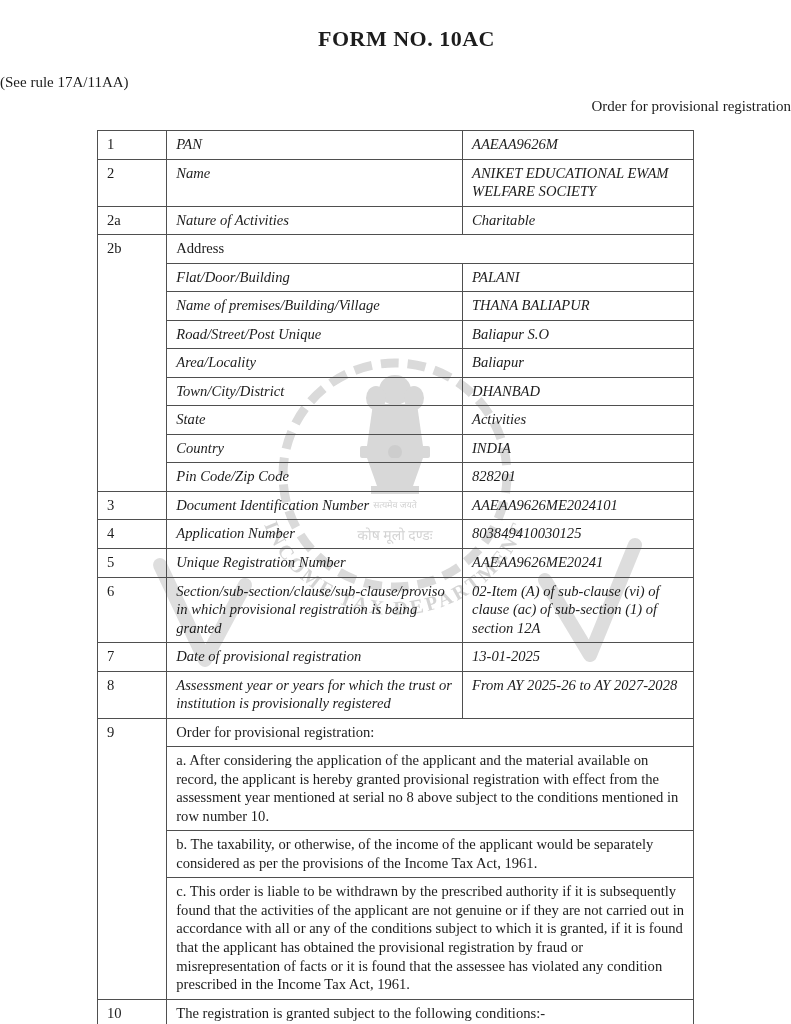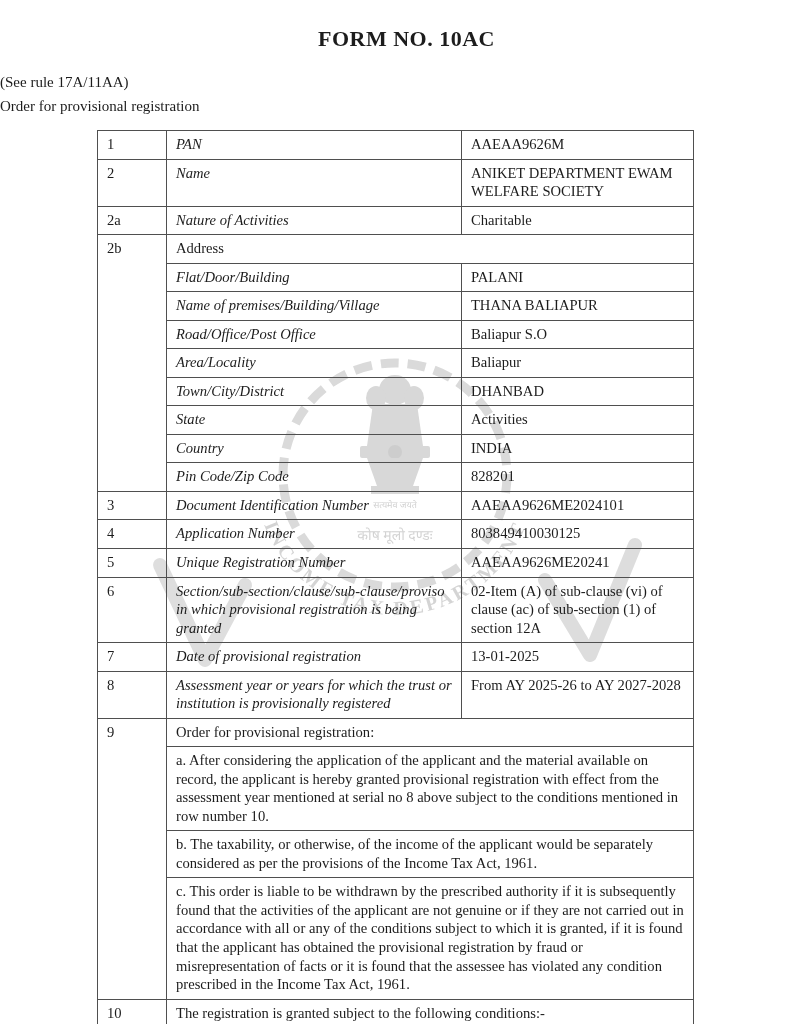--- a/index.html
+++ b/index.html
@@ -26,7 +26,7 @@
   }
   .doc-orderline{
     margin:7px 0 0 0;
-    text-align:left;
+    text-align:right;
     font-size:15px;
   }
   .watermark{

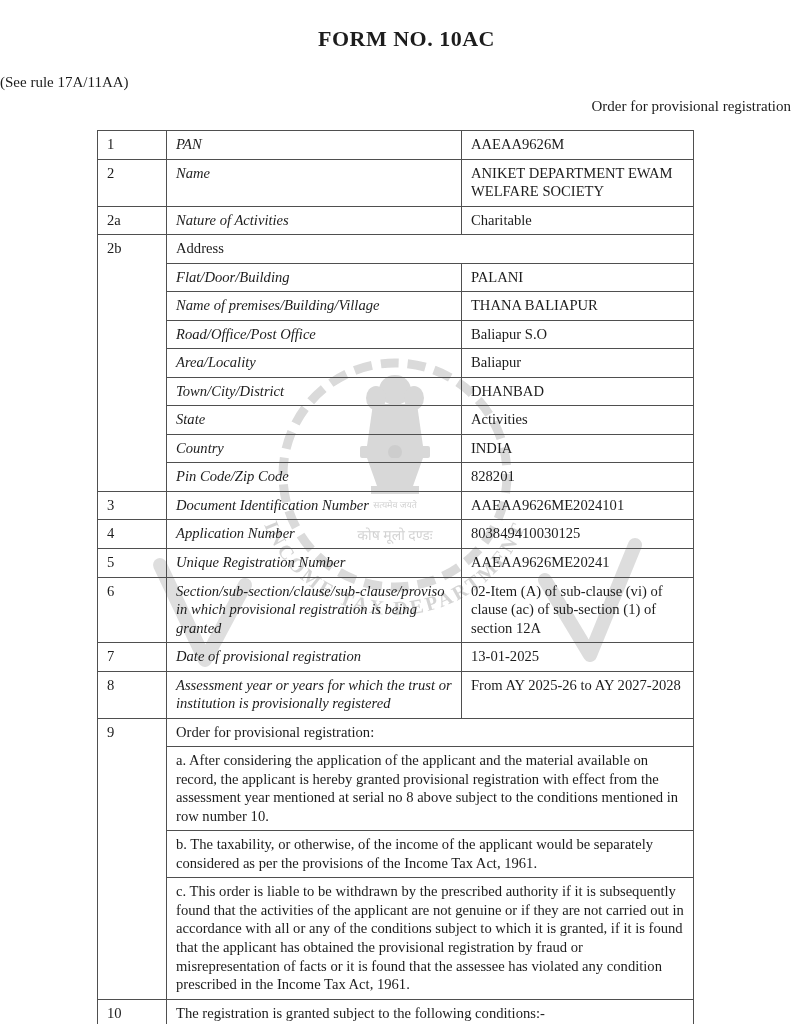--- a/index.html
+++ b/index.html
@@ -53,7 +53,7 @@
   }
   td.c-num{width:60px;}
   td.c-label{width:308px;font-style:italic;}
-  td.c-value{width:229px;}
+  td.c-value{width:229px;font-style:italic;}
   td.para{padding:6px 8px 7px 9px;}
 </style>
 </head>

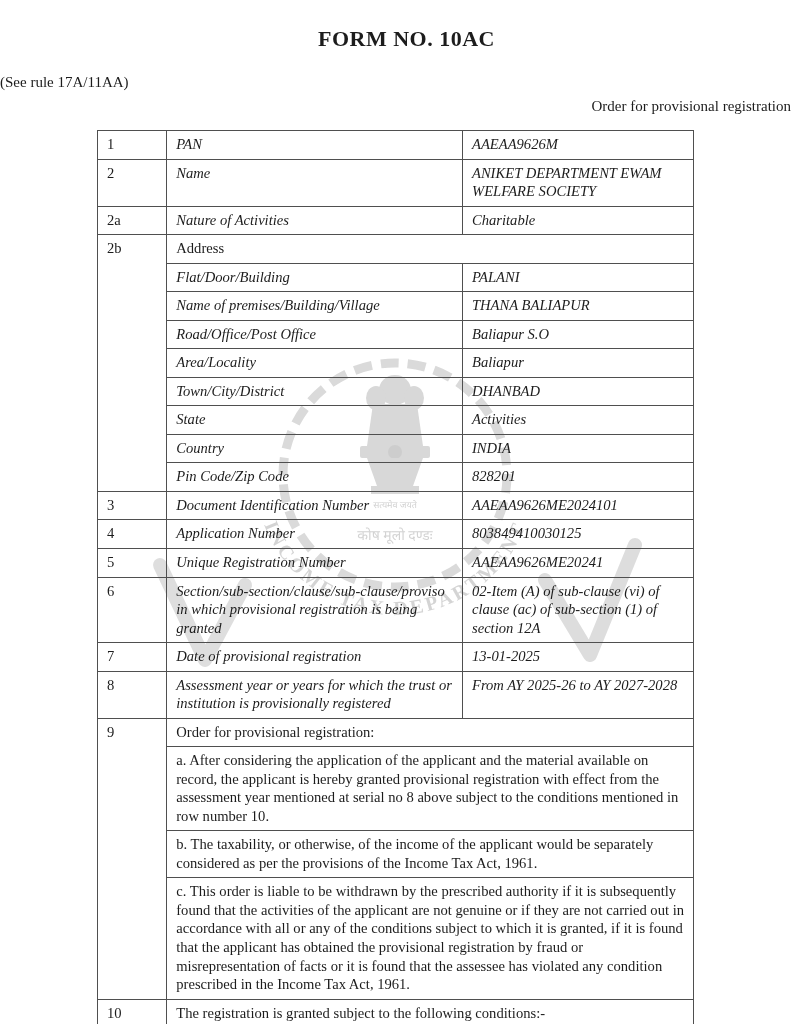--- a/index.html
+++ b/index.html
@@ -103,7 +103,7 @@
       <tr>
         <td class="c-num">2</td>
         <td class="c-label">Name</td>
-        <td class="c-value">ANIKET DEPARTMENT EWAM WELFARE SOCIETY</td>
+        <td class="c-value">ANIKET EDUCATIONAL EWAM WELFARE SOCIETY</td>
       </tr>
       <tr>
         <td class="c-num">2a</td>

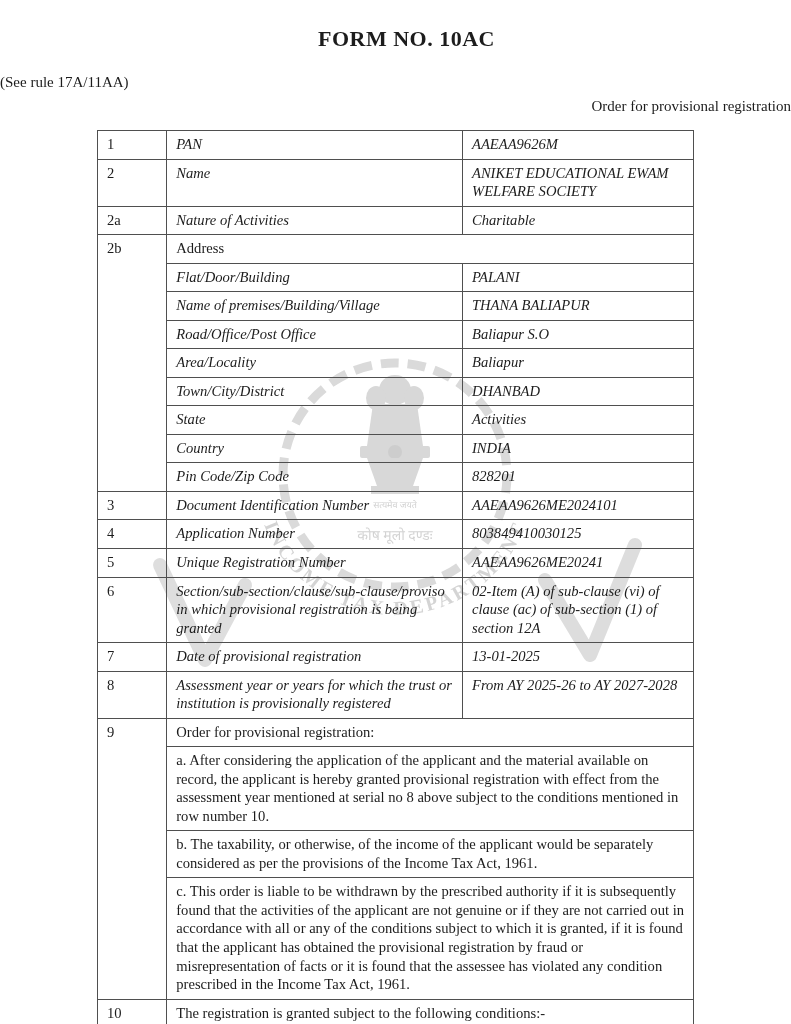--- a/index.html
+++ b/index.html
@@ -123,7 +123,7 @@
         <td class="c-value">THANA BALIAPUR</td>
       </tr>
       <tr>
-        <td class="c-label">Road/Office/Post Office</td>
+        <td class="c-label">Road/Street/Post Unique</td>
         <td class="c-value">Baliapur S.O</td>
       </tr>
       <tr>

